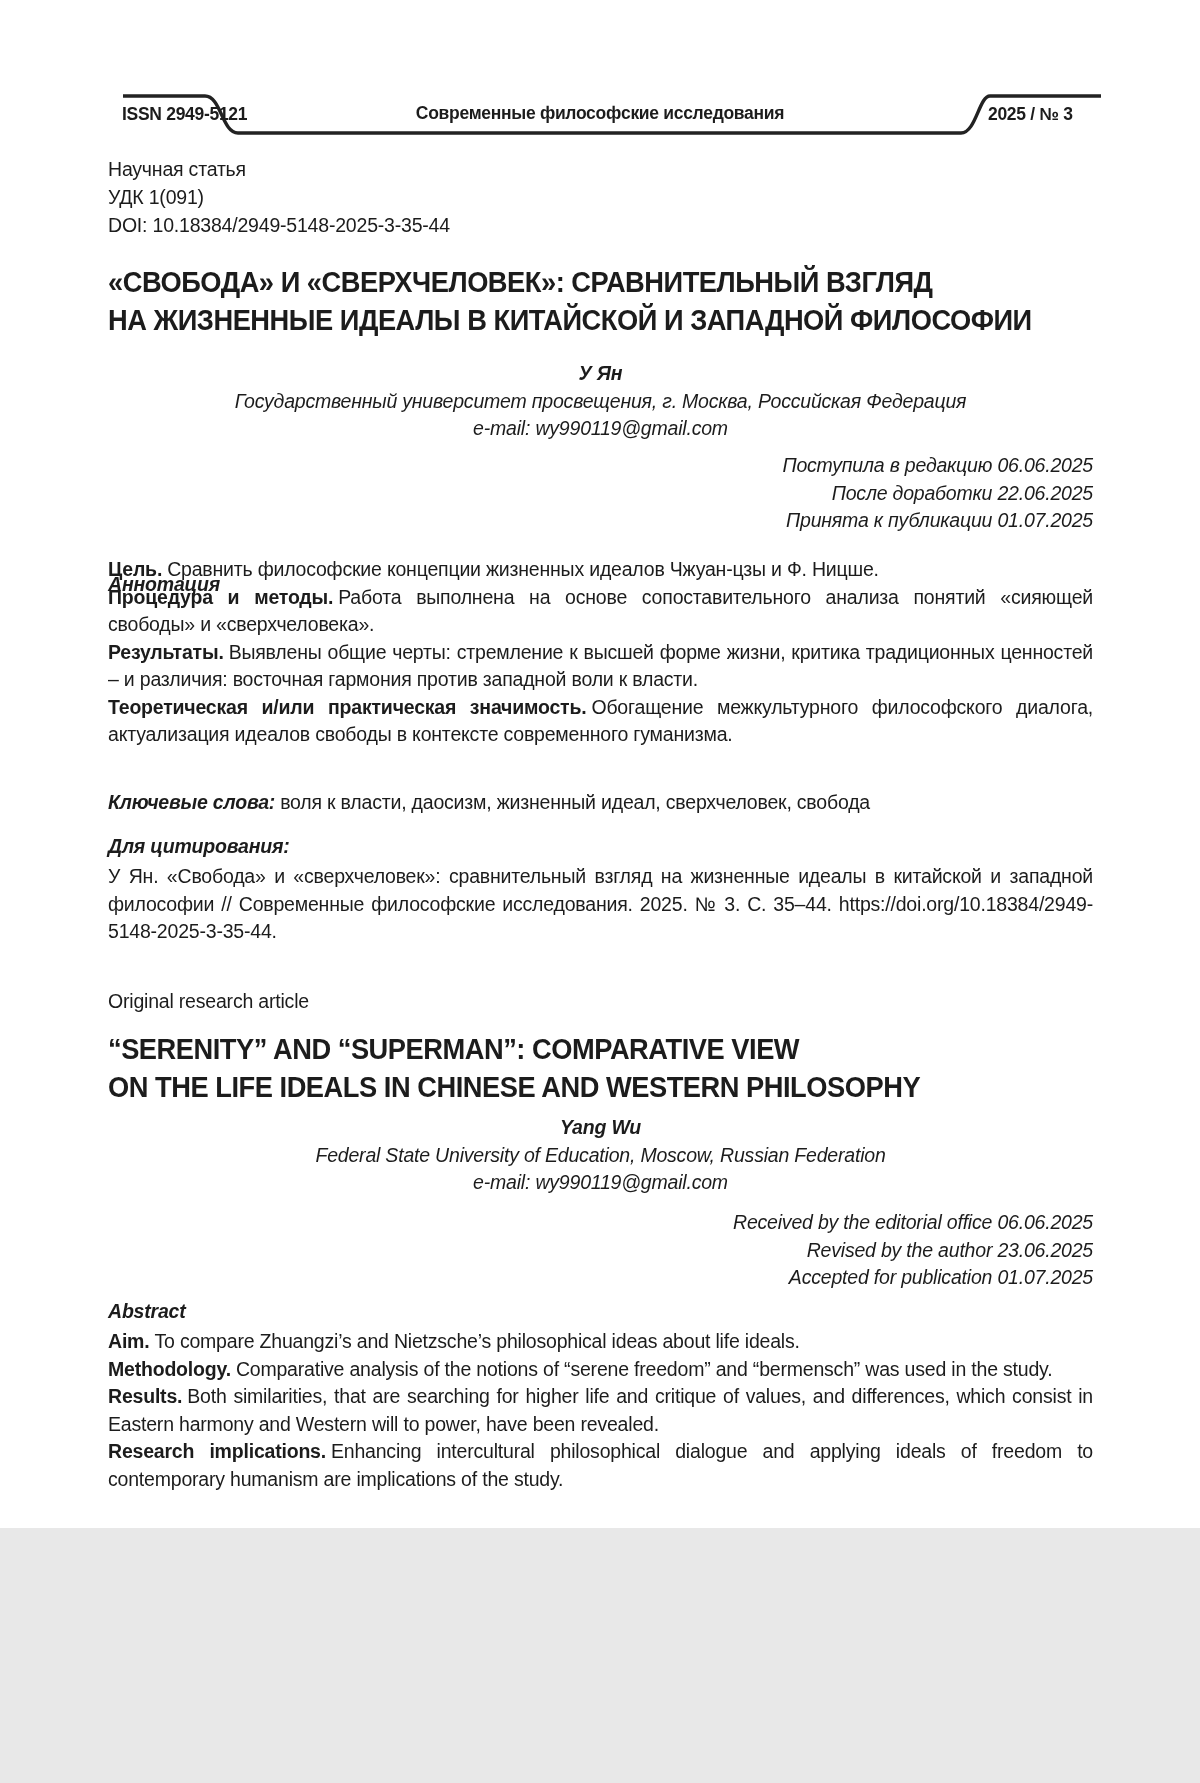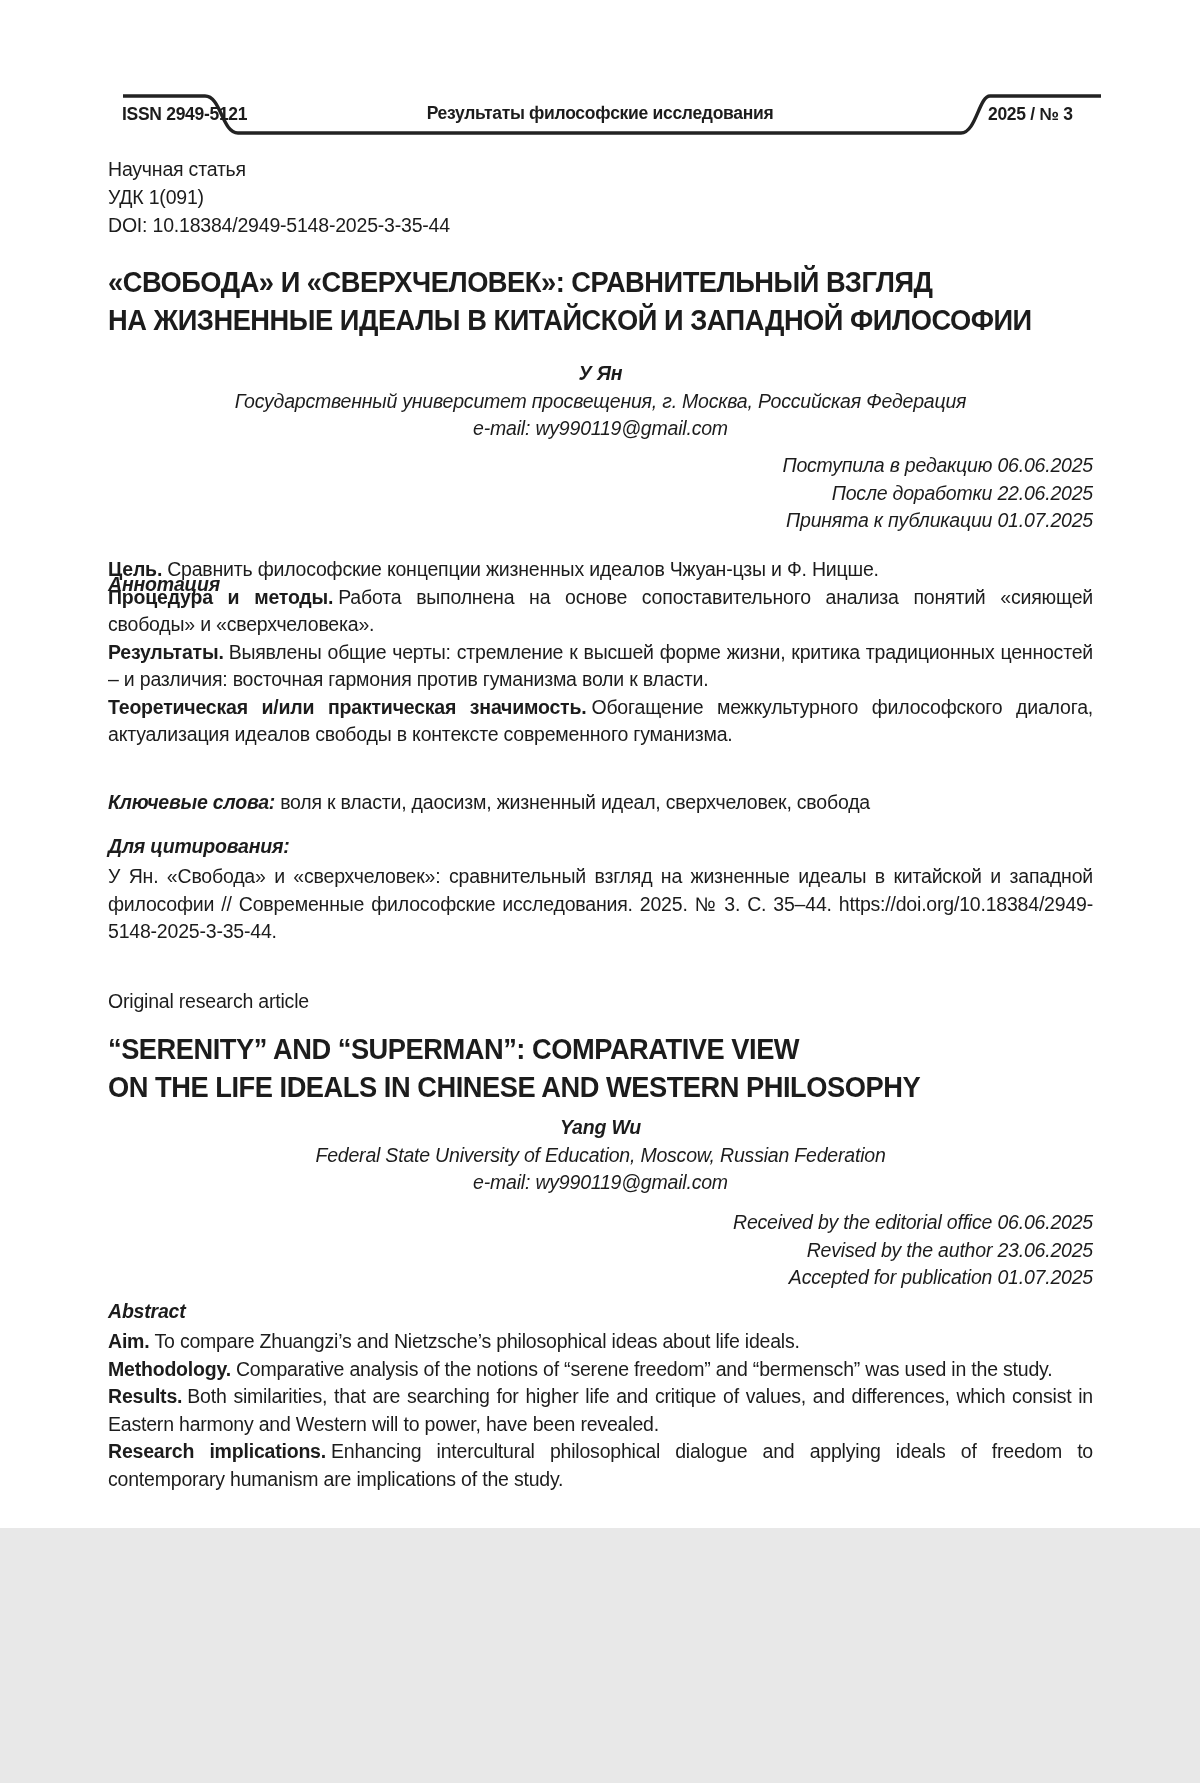--- a/index.html
+++ b/index.html
@@ -53,7 +53,7 @@
     <path d="M123 96 H205 C221 96 222 133 238 133 H961 C976 133 979 96 990 96 H1101" fill="none" stroke="#222222" stroke-width="3.4"></path>
   </svg>
   <div class="abs hdr-text" style="left:122px;top:104px;">ISSN 2949-5121</div>
-  <div class="abs hdr-text" style="left:0;width:1200px;top:103px;text-align:center;">Результаты философские исследования</div>
+  <div class="abs hdr-text" style="left:0;width:1200px;top:103px;text-align:center;">Современные философские исследования</div>
   <div class="abs hdr-text" style="left:988px;top:104px;">2025 / № 3</div>
 
   <div class="abs content meta" style="top:155px;">

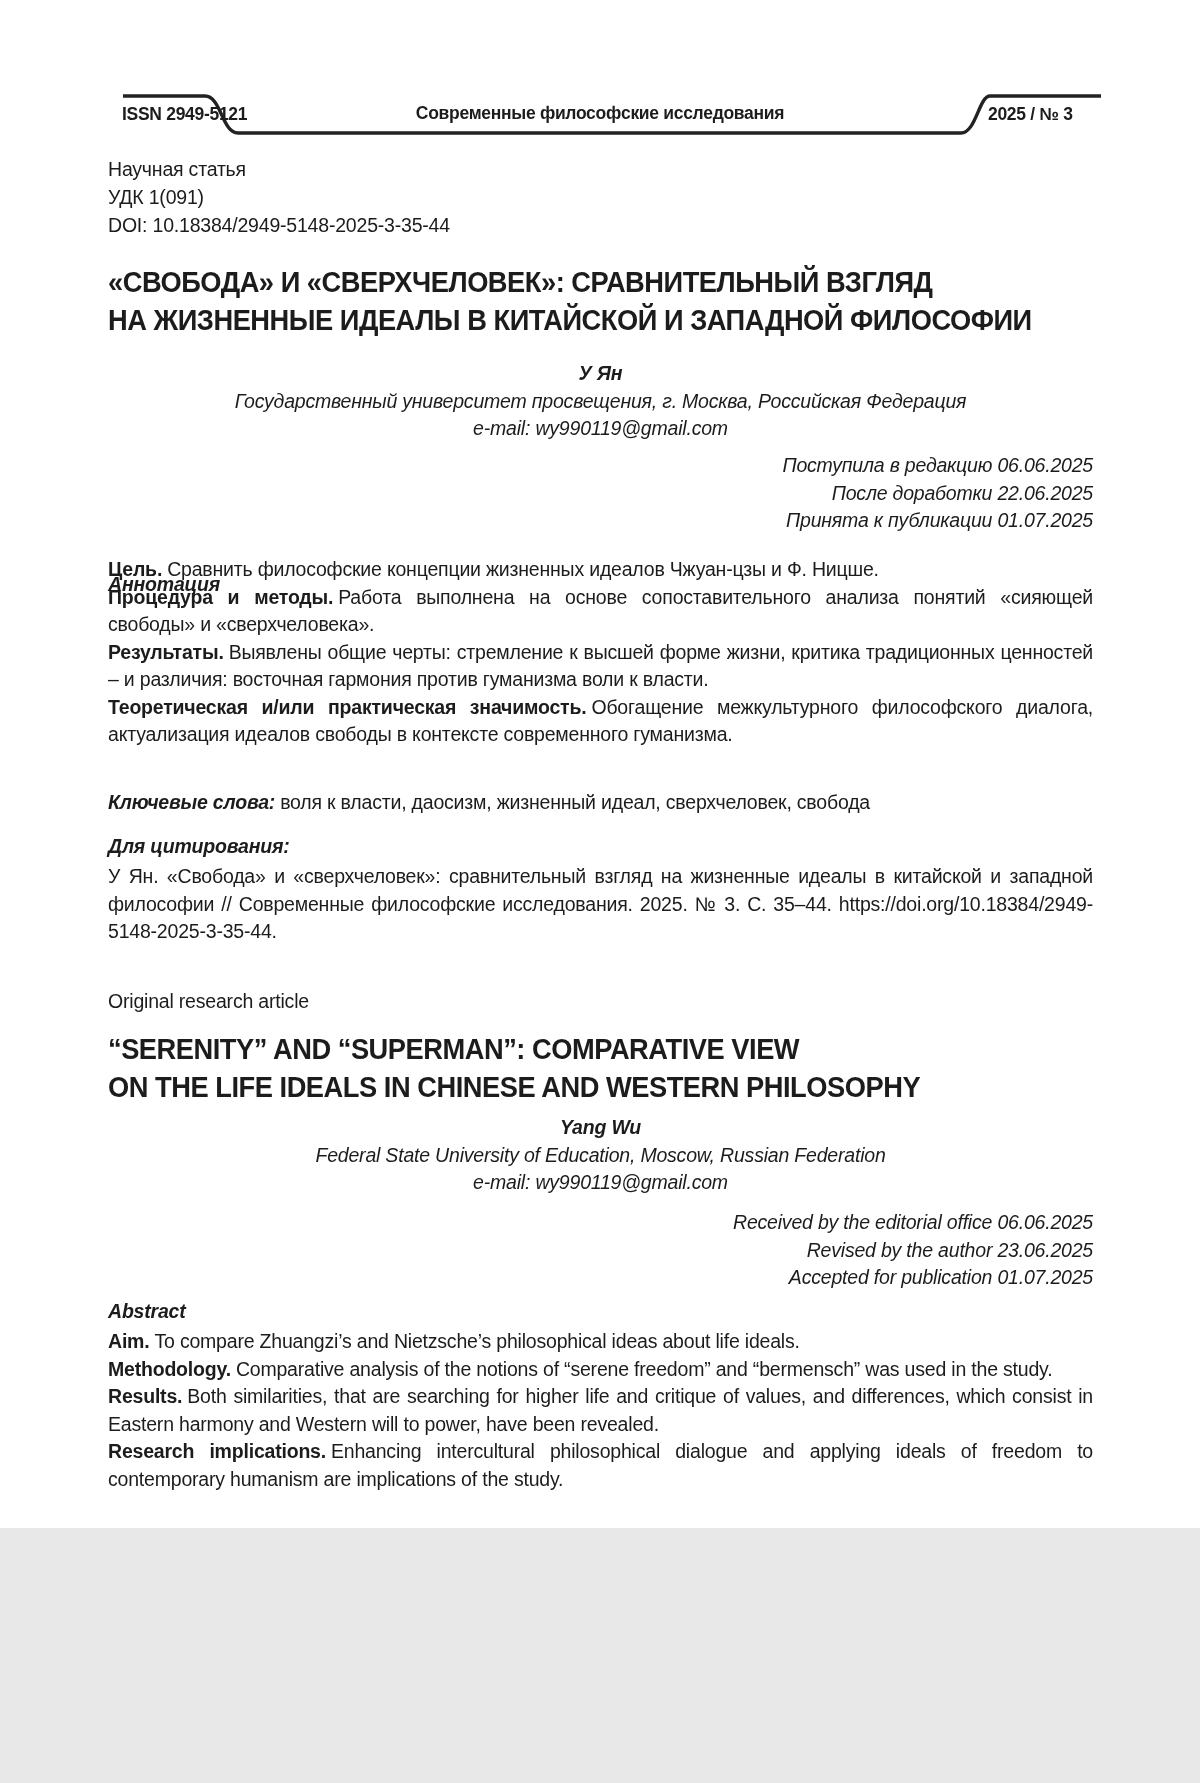--- a/index.html
+++ b/index.html
@@ -88,7 +88,7 @@
       <b class="item-label">Процедура и методы.</b><span>Работа выполнена на основе сопоставительного анализа понятий «сияющей свободы» и «сверхчеловека».</span>
     </p>
     <p>
-      <b class="item-label">Результаты.</b><span>Выявлены общие черты: стремление к высшей форме жизни, критика традиционных ценностей – и различия: восточная гармония против гуманизма воли к власти.</span>
+      <b class="item-label">Результаты.</b><span>Выявлены общие черты: стремление к высшей форме жизни, критика традиционных ценностей – и различия: восточная гармония против западной воли к власти.</span>
     </p>
     <p>
       <b class="item-label">Теоретическая и/или практическая значимость.</b><span>Обогащение межкультурного философского диалога, актуализация идеалов свободы в контексте современного гуманизма.</span>

